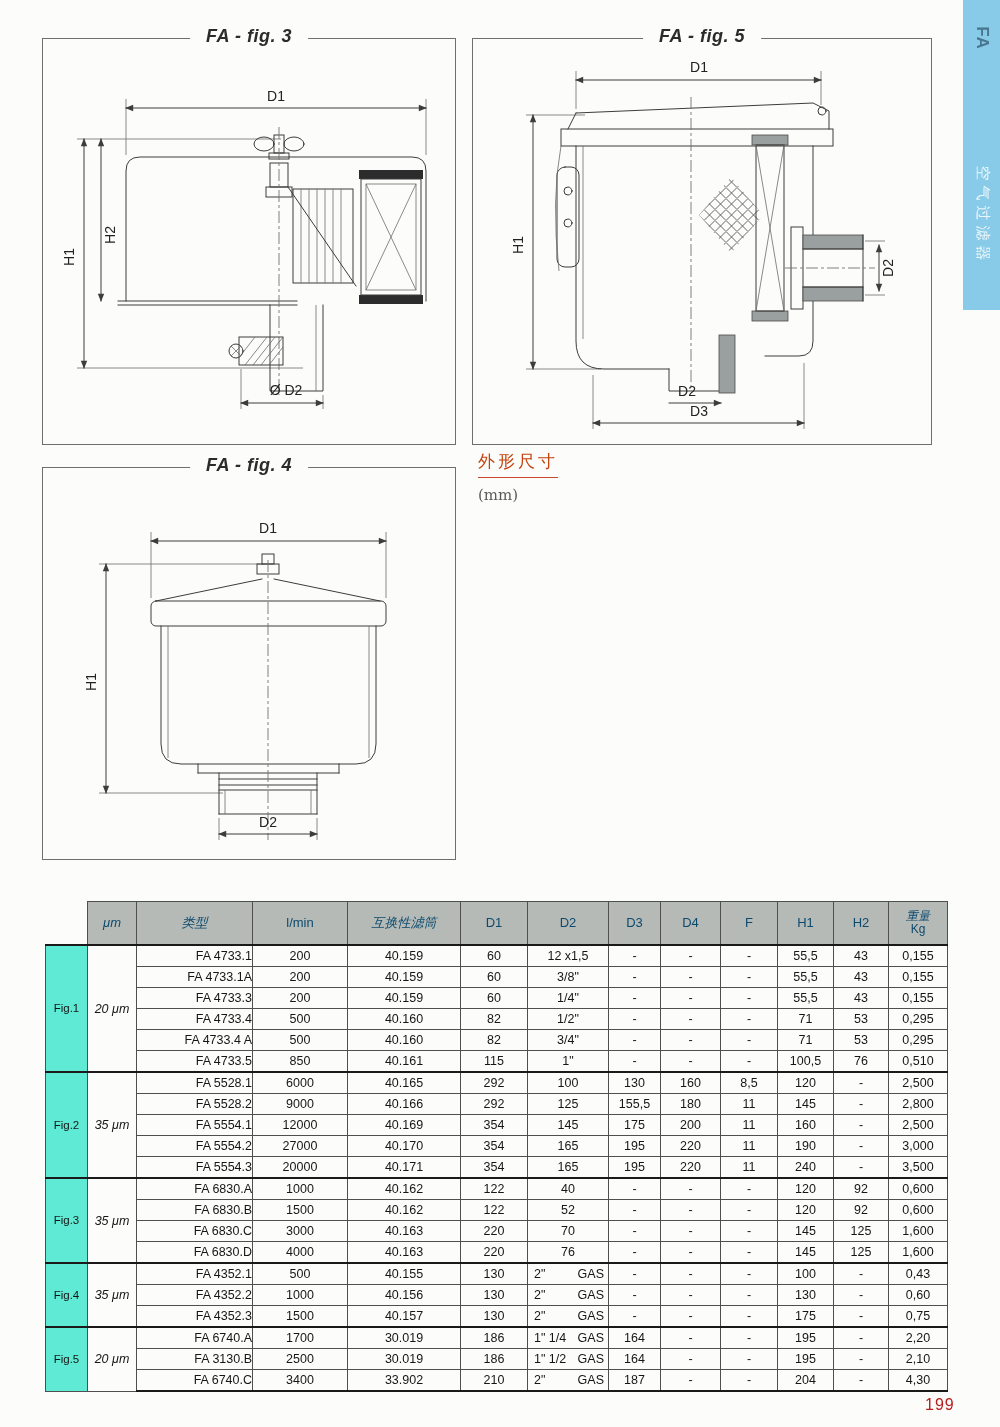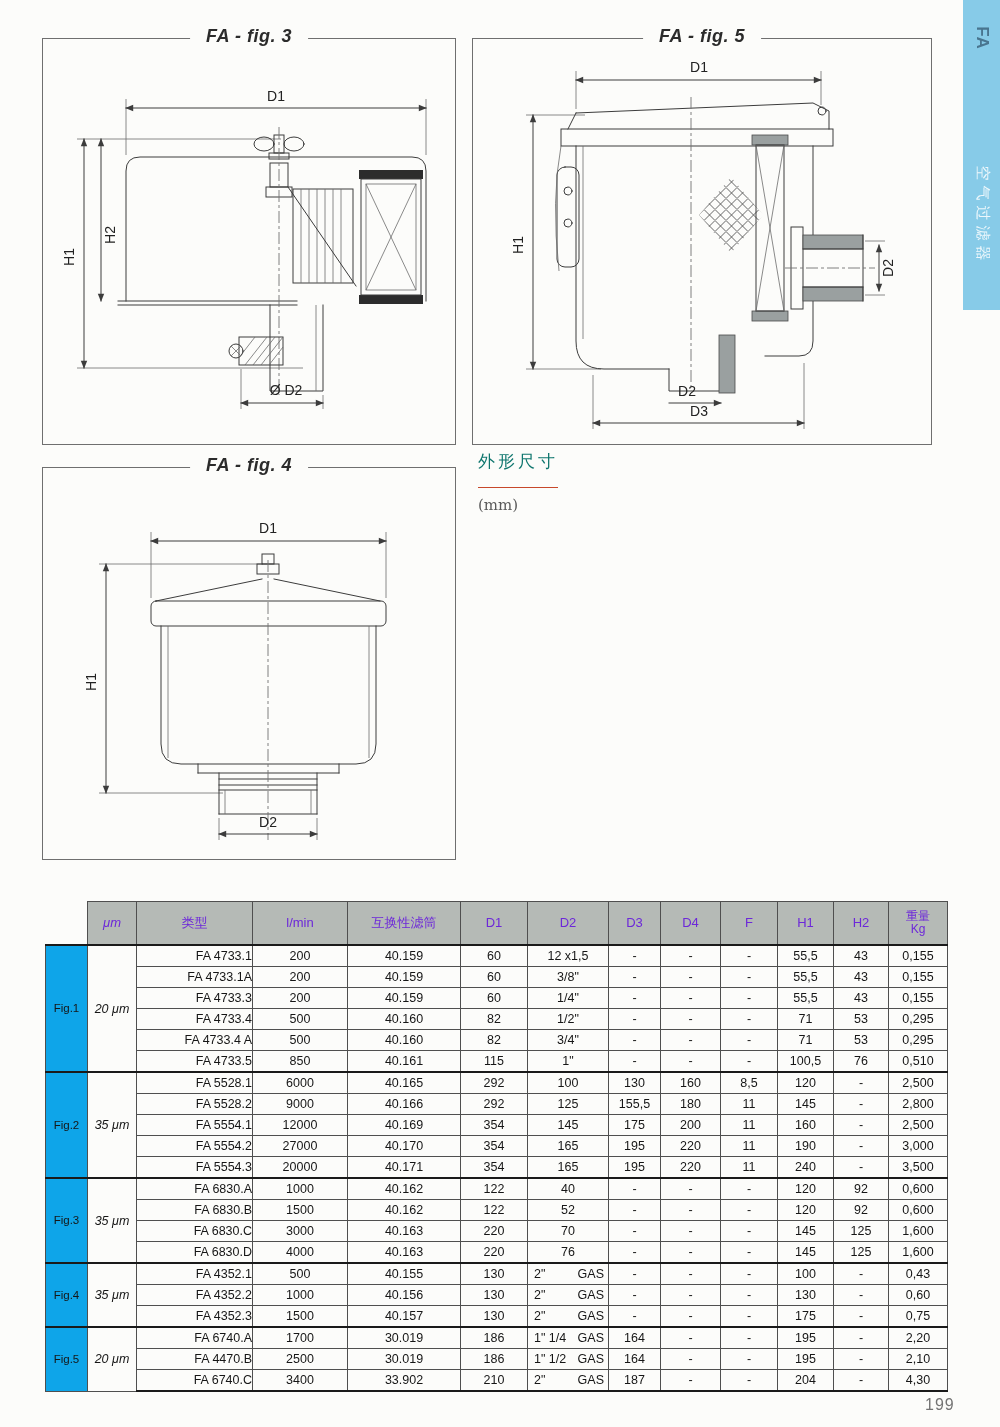--- a/index.html
+++ b/index.html
@@ -25,8 +25,8 @@
 
   
   .dim-note{position:absolute;left:478px;top:450px;}
-  .dim-note .cn-title{display:inline-block;color:#0f766e;font-family:"DejaVu Serif",serif;
-    font-size:17px;letter-spacing:3px;border-bottom:1px solid #c7482b;padding-bottom:14px;}
+  .dim-note .cn-title{display:inline-block;color:#c2410c;font-family:"DejaVu Serif",serif;
+    font-size:17px;letter-spacing:3px;border-bottom:1px solid #c7482b;padding-bottom:4px;}
   .dim-note .unit{color:#5a5a5a;font-family:"DejaVu Serif",serif;font-size:15px;margin-top:8px;}
 
   

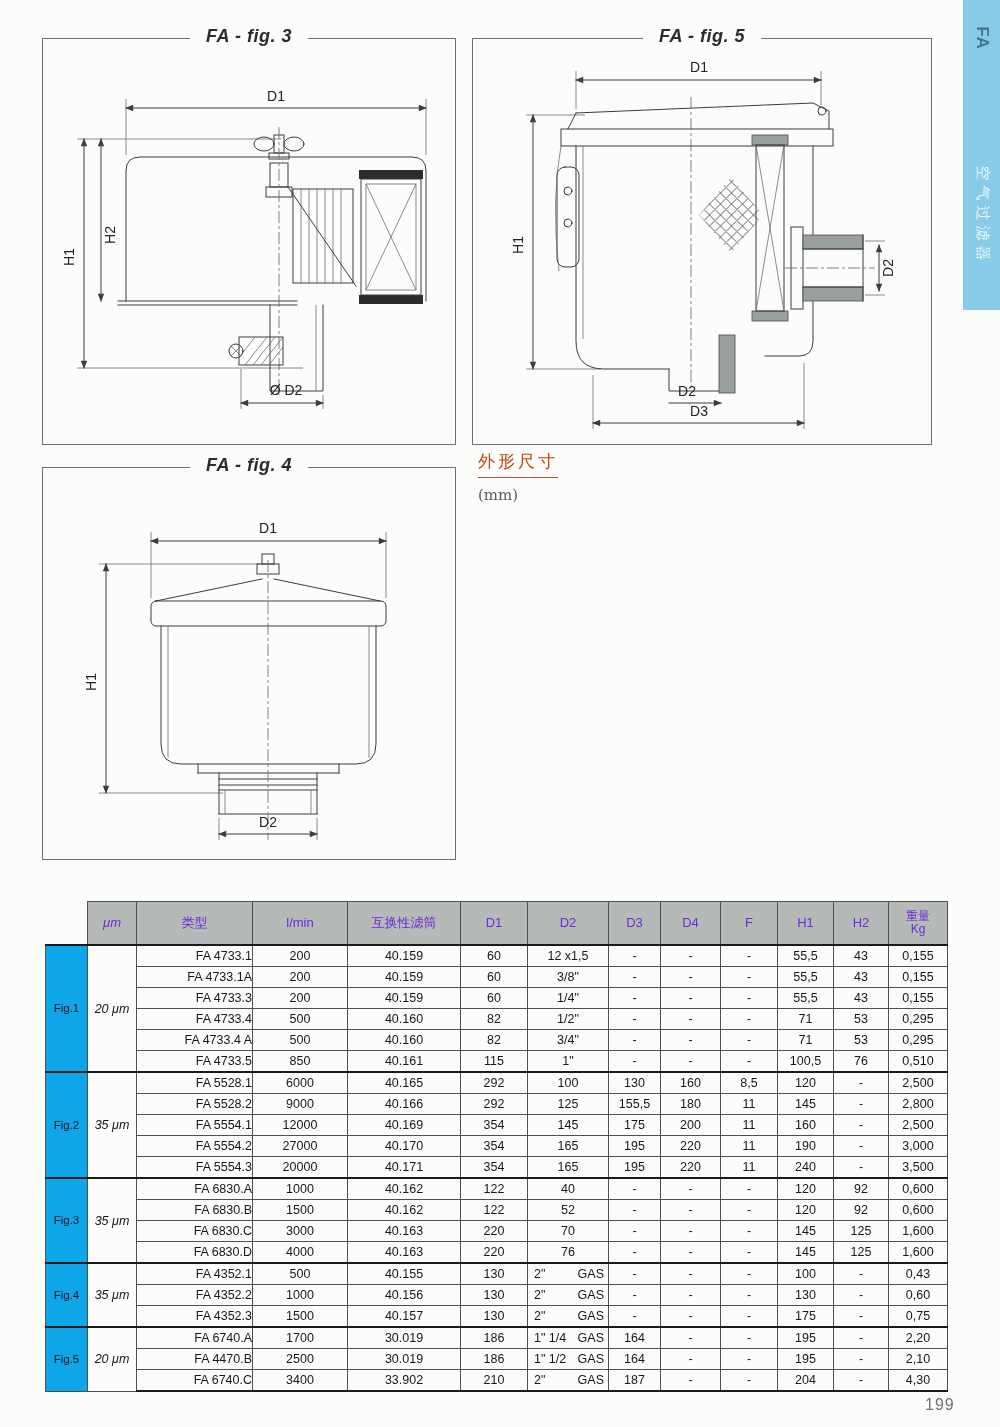--- a/index.html
+++ b/index.html
@@ -41,7 +41,7 @@
     table-layout:fixed;font-size:12.5px;color:#161616;}
   .spec th,.spec td{border:1px solid #4f4f4f;text-align:center;padding:0;height:20px;
     line-height:1.12;font-weight:normal;overflow:hidden;white-space:nowrap;}
-  .spec thead th{background:#b5bab6;height:42px;font-size:13px;color:#6d28d9;}
+  .spec thead th{background:#b5bab6;height:42px;font-size:13px;color:#0c4a6e;}
   .spec th.spacer{border:none;background:transparent;}
   .cn{font-family:"DejaVu Serif",serif;}
   .it{font-style:italic;}

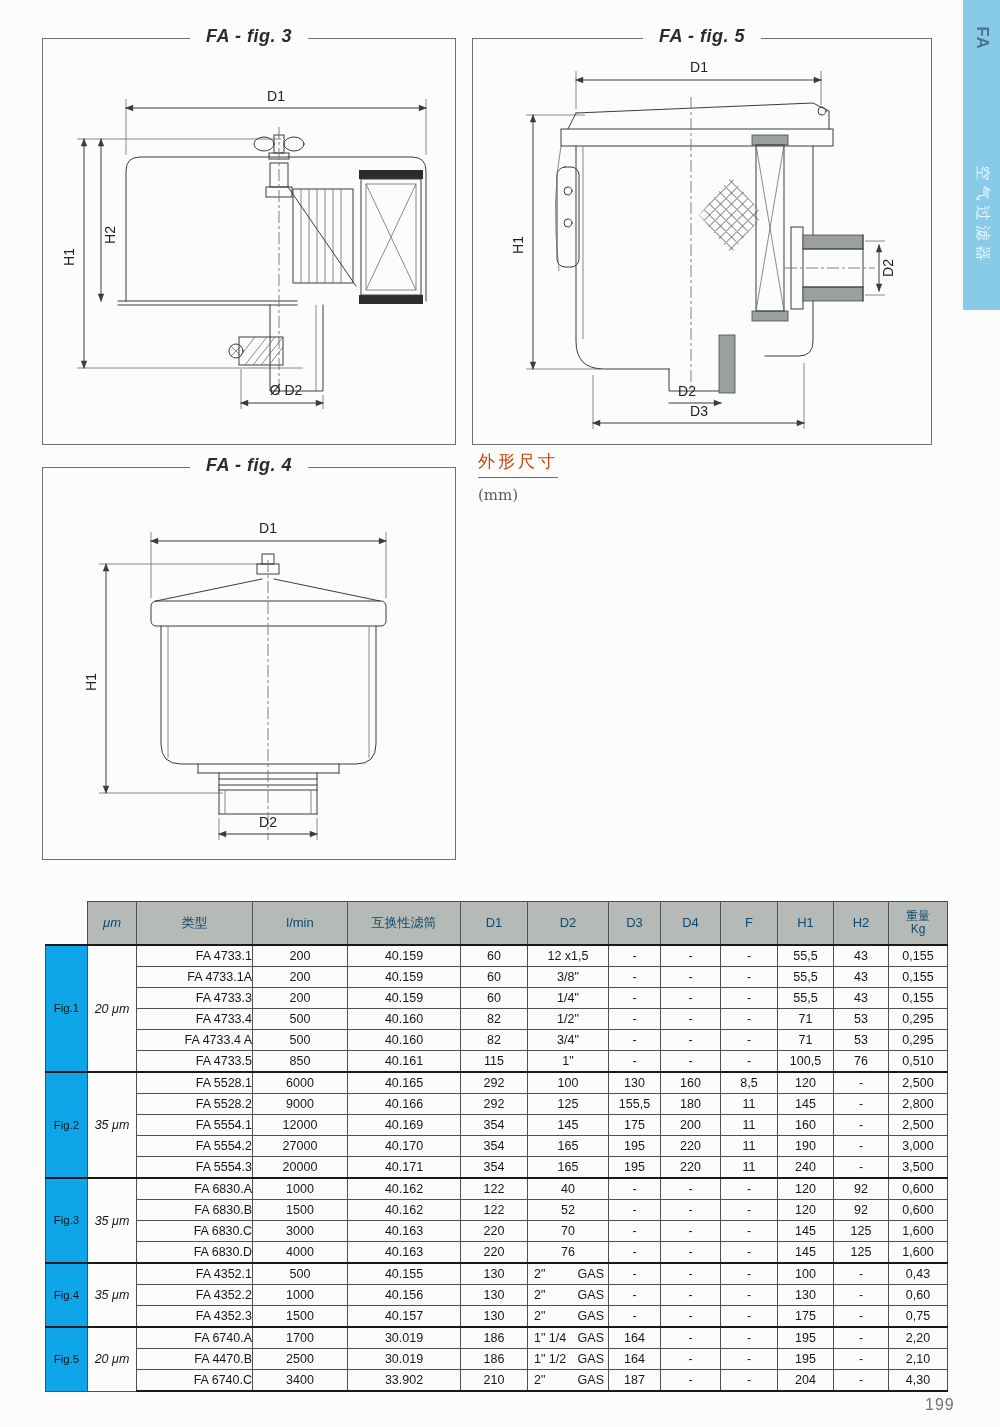--- a/index.html
+++ b/index.html
@@ -43,7 +43,7 @@
     line-height:1.12;font-weight:normal;overflow:hidden;white-space:nowrap;}
   .spec thead th{background:#b5bab6;height:42px;font-size:13px;color:#0c4a6e;}
   .spec th.spacer{border:none;background:transparent;}
-  .cn{font-family:"DejaVu Serif",serif;}
+  .cn{font-family:"DejaVu Serif",serif;font-style:italic;}
   .it{font-style:italic;}
   .spec th.kg span{display:block;font-size:12px;line-height:1.1;}
   .spec td.figcell{background:#0ea5e9;font-size:11.5px;}

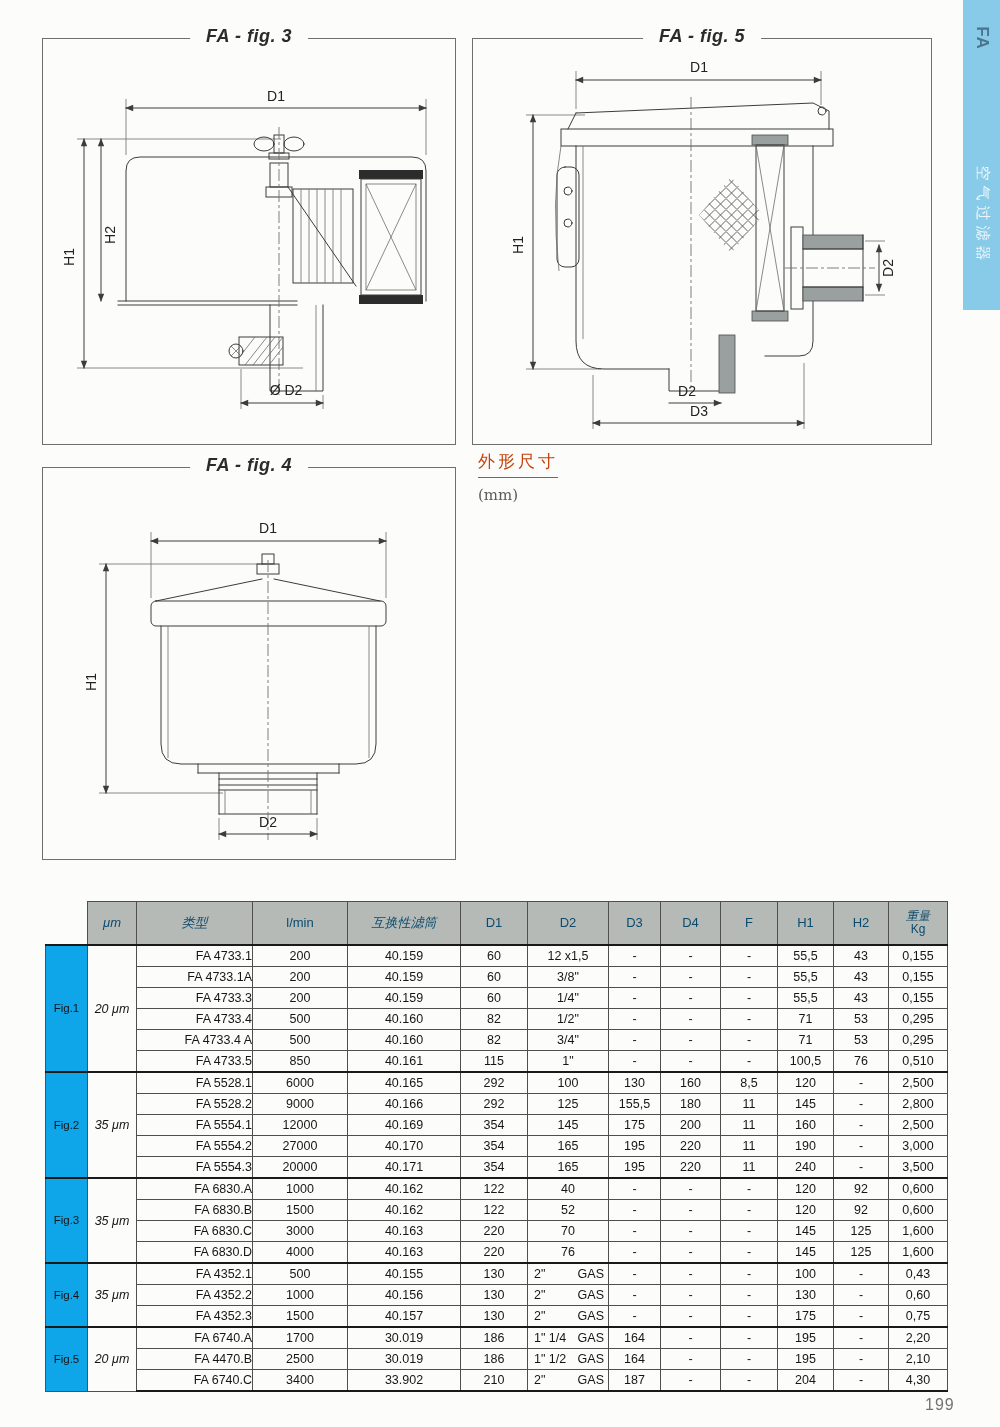--- a/index.html
+++ b/index.html
@@ -46,7 +46,7 @@
   .cn{font-family:"DejaVu Serif",serif;font-style:italic;}
   .it{font-style:italic;}
   .spec th.kg span{display:block;font-size:12px;line-height:1.1;}
-  .spec td.figcell{background:#0ea5e9;font-size:11.5px;}
+  .spec td.figcell{background:#5eead4;font-size:11.5px;}
   .spec td.umcell{font-style:italic;margin-left:48px;}
   .spec td.type{text-align:right;padding-left:18px;}
   .spec tr.gstart td{border-top:2px solid #1a1a1a;}

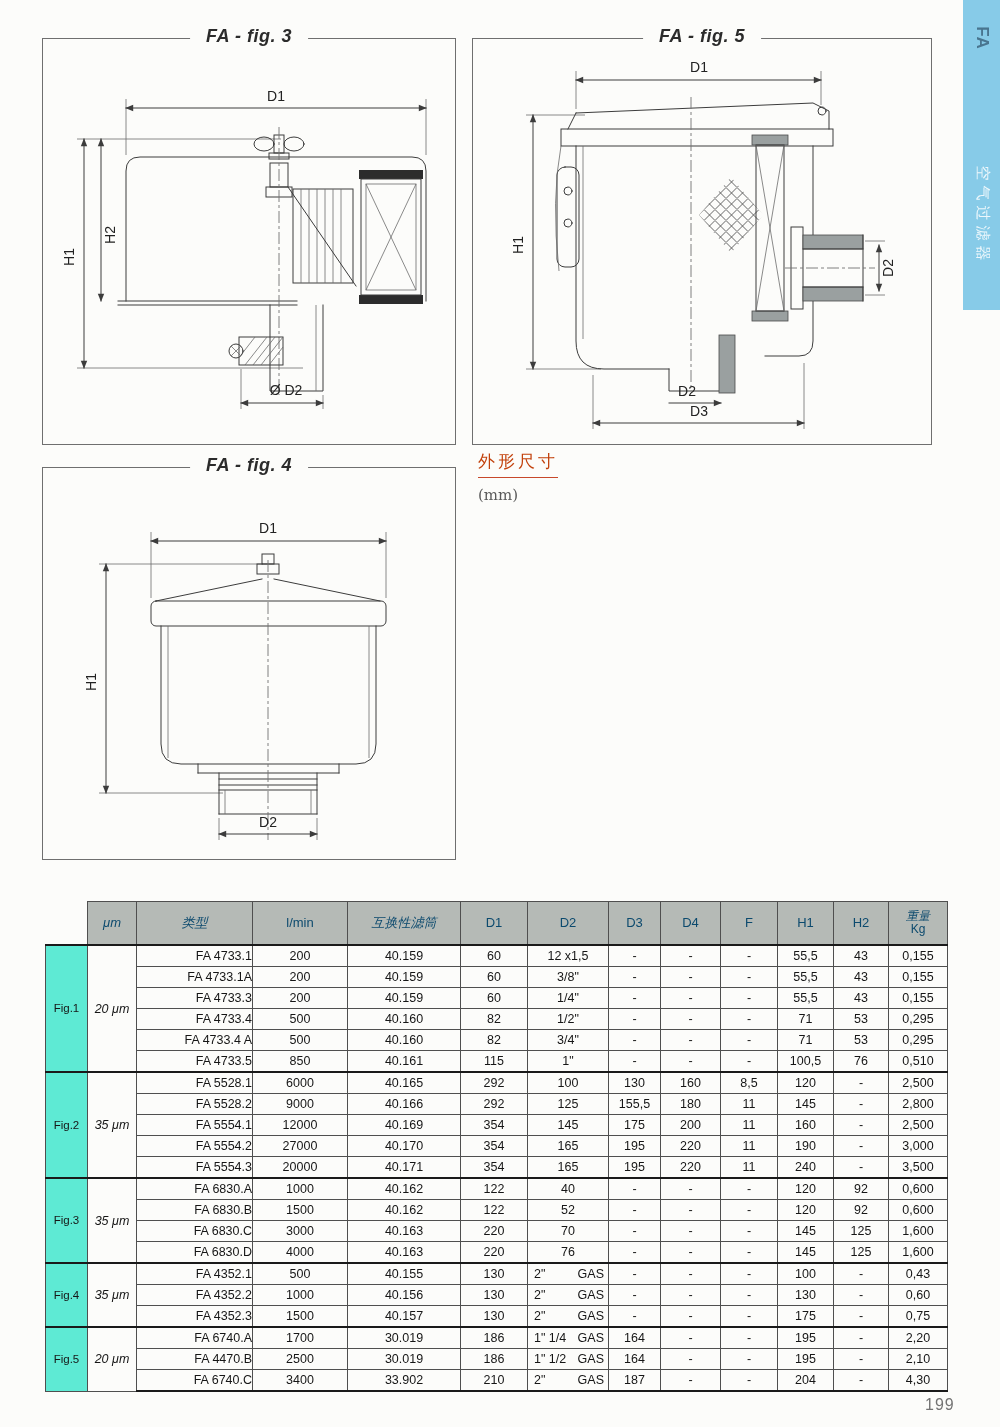--- a/index.html
+++ b/index.html
@@ -526,7 +526,7 @@
           <td>2,20</td>
         </tr>
         <tr>
-          <td class="type">FA 4470.B</td>
+          <td class="type">FA 3130.B</td>
           <td>2500</td>
           <td>30.019</td>
           <td>186</td>

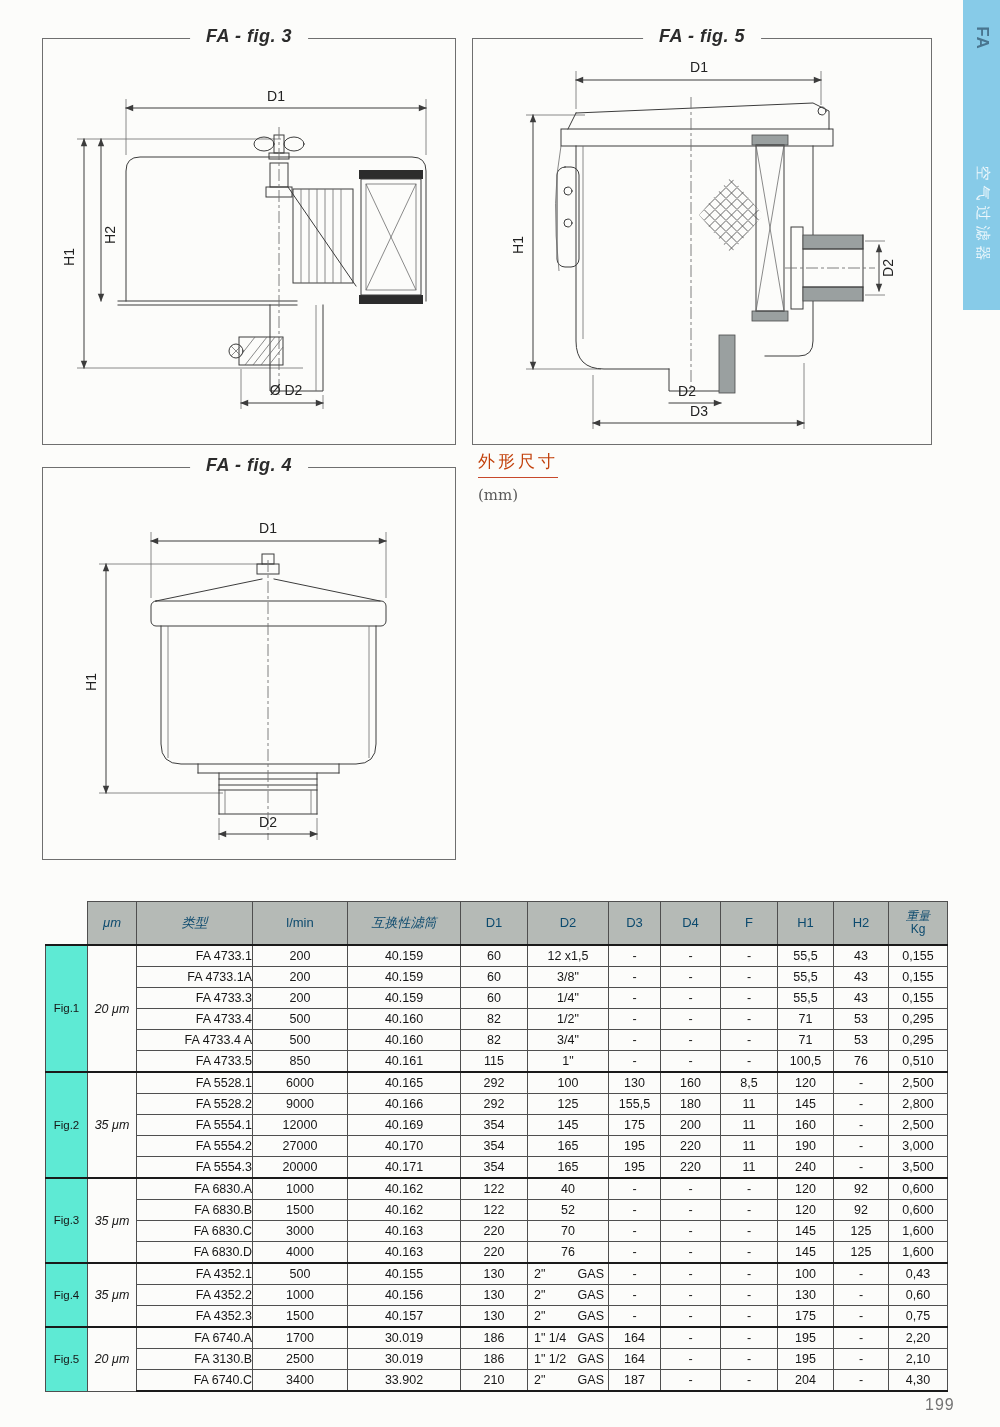--- a/index.html
+++ b/index.html
@@ -54,7 +54,7 @@
   .spec td.gas span.l{float:left;padding-left:6px;}
   .spec td.gas span.r{float:right;padding-right:4px;}
 
-  .pageno{position:absolute;left:925px;top:1396px;font-size:16px;color:#737373;letter-spacing:1px;}
+  .pageno{position:absolute;left:925px;top:1396px;font-size:16px;color:#b91c1c;letter-spacing:1px;}
 </style>
 </head>
 <body>

